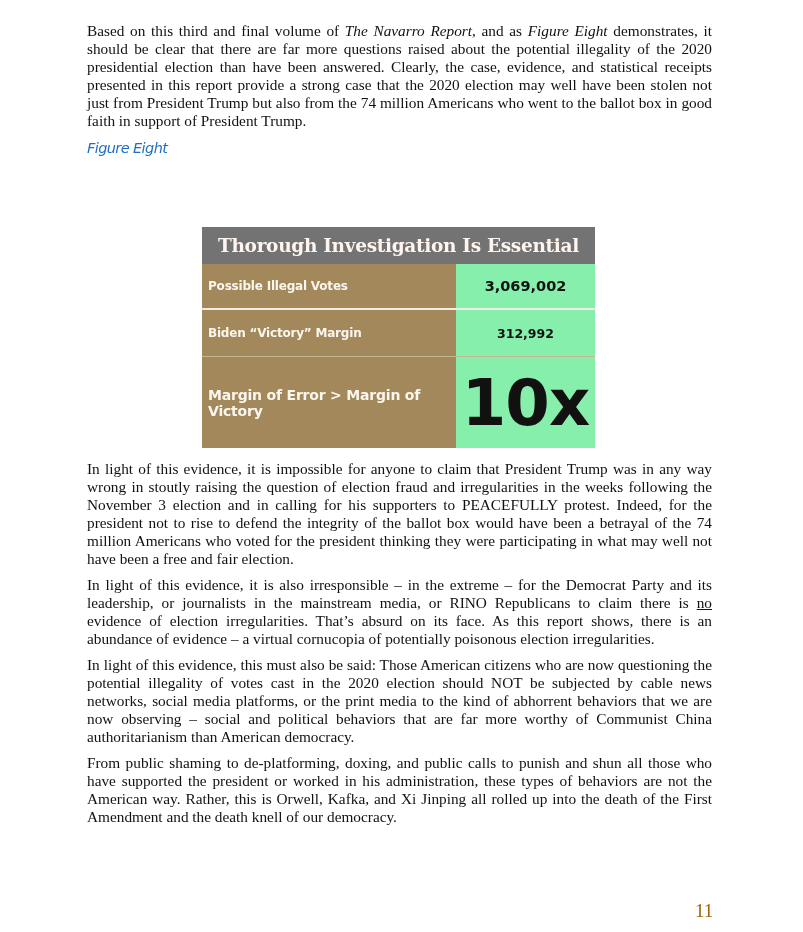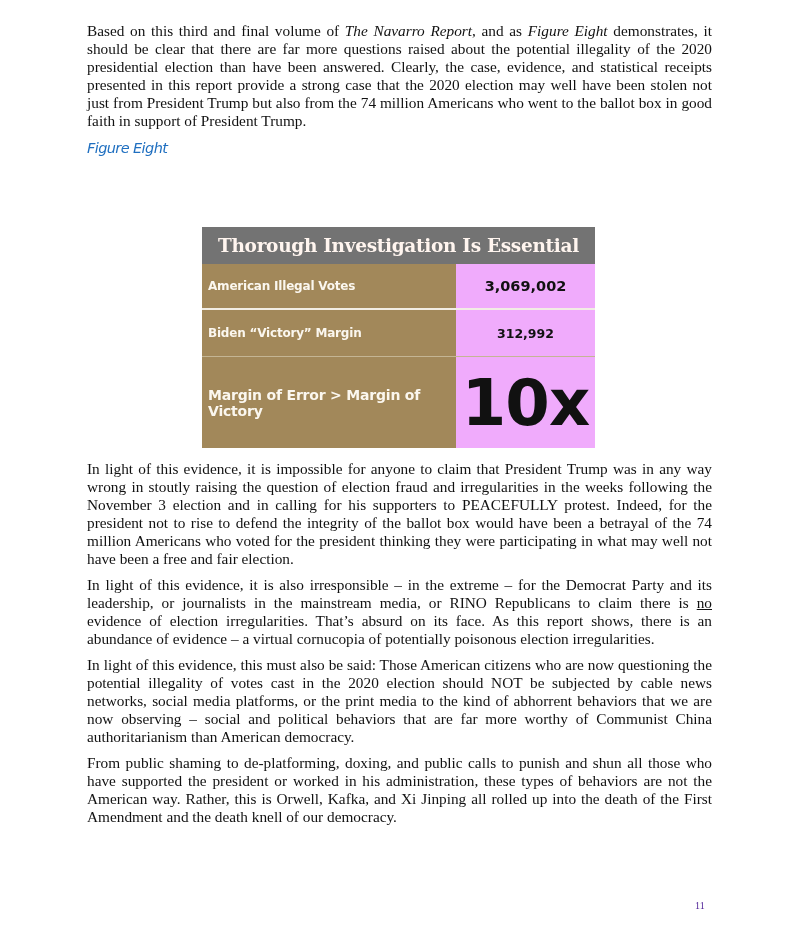--- a/index.html
+++ b/index.html
@@ -124,7 +124,7 @@
 <div class="figure">
   <div class="fig-title">Thorough Investigation Is Essential</div>
   <div class="fig-row r1">
-    <div class="lab">American Illegal Votes</div>
+    <div class="lab">Possible Illegal Votes</div>
     <div class="val">3,069,002</div>
   </div>
   <div class="fig-row r2">

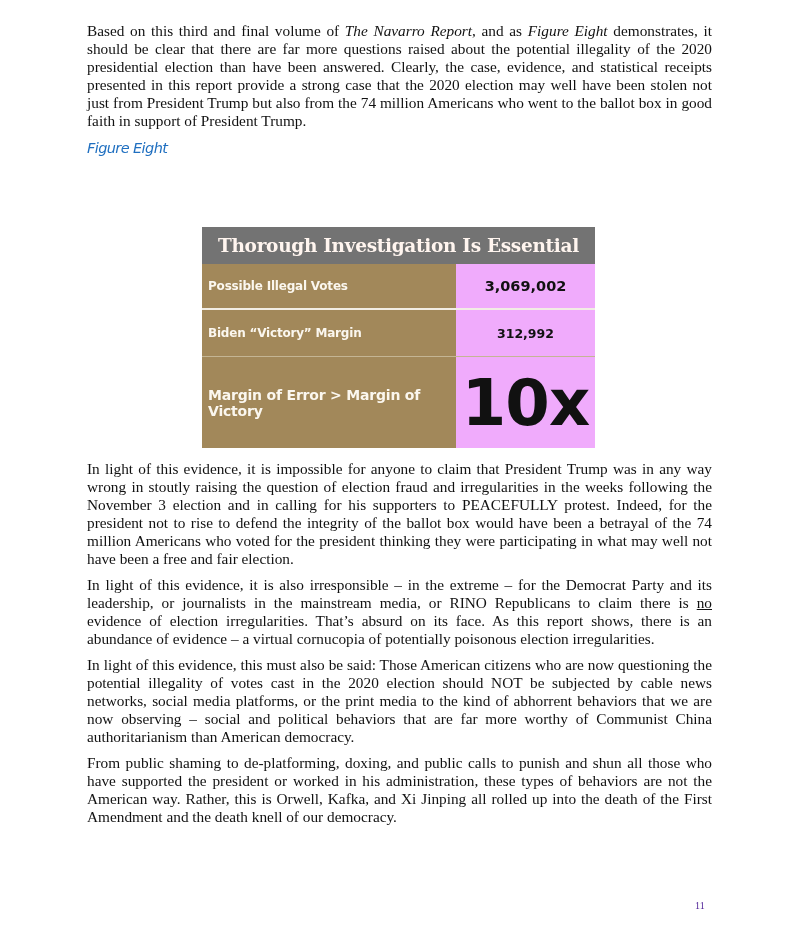--- a/index.html
+++ b/index.html
@@ -84,7 +84,7 @@
     }
     .fig-row .val {
       flex: 1;
-      background: #f0abfc;
+      background: #86efac;
       color: #111111;
       font-weight: bold;
       display: flex;

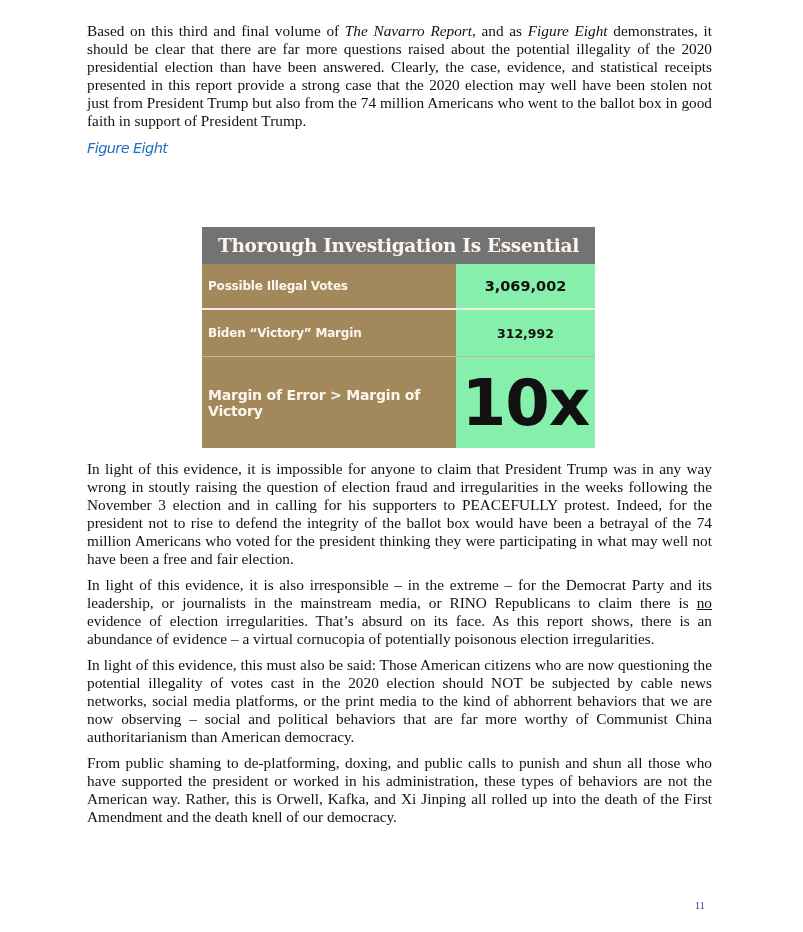--- a/index.html
+++ b/index.html
@@ -109,8 +109,8 @@
       left: 695px;
       top: 900px;
       font-family: "Liberation Serif", serif;
-      font-size: 10px;
-      color: #4c1d95;
+      font-size: 19px;
+      color: #a16207;
     }
   </style>
 </head>

